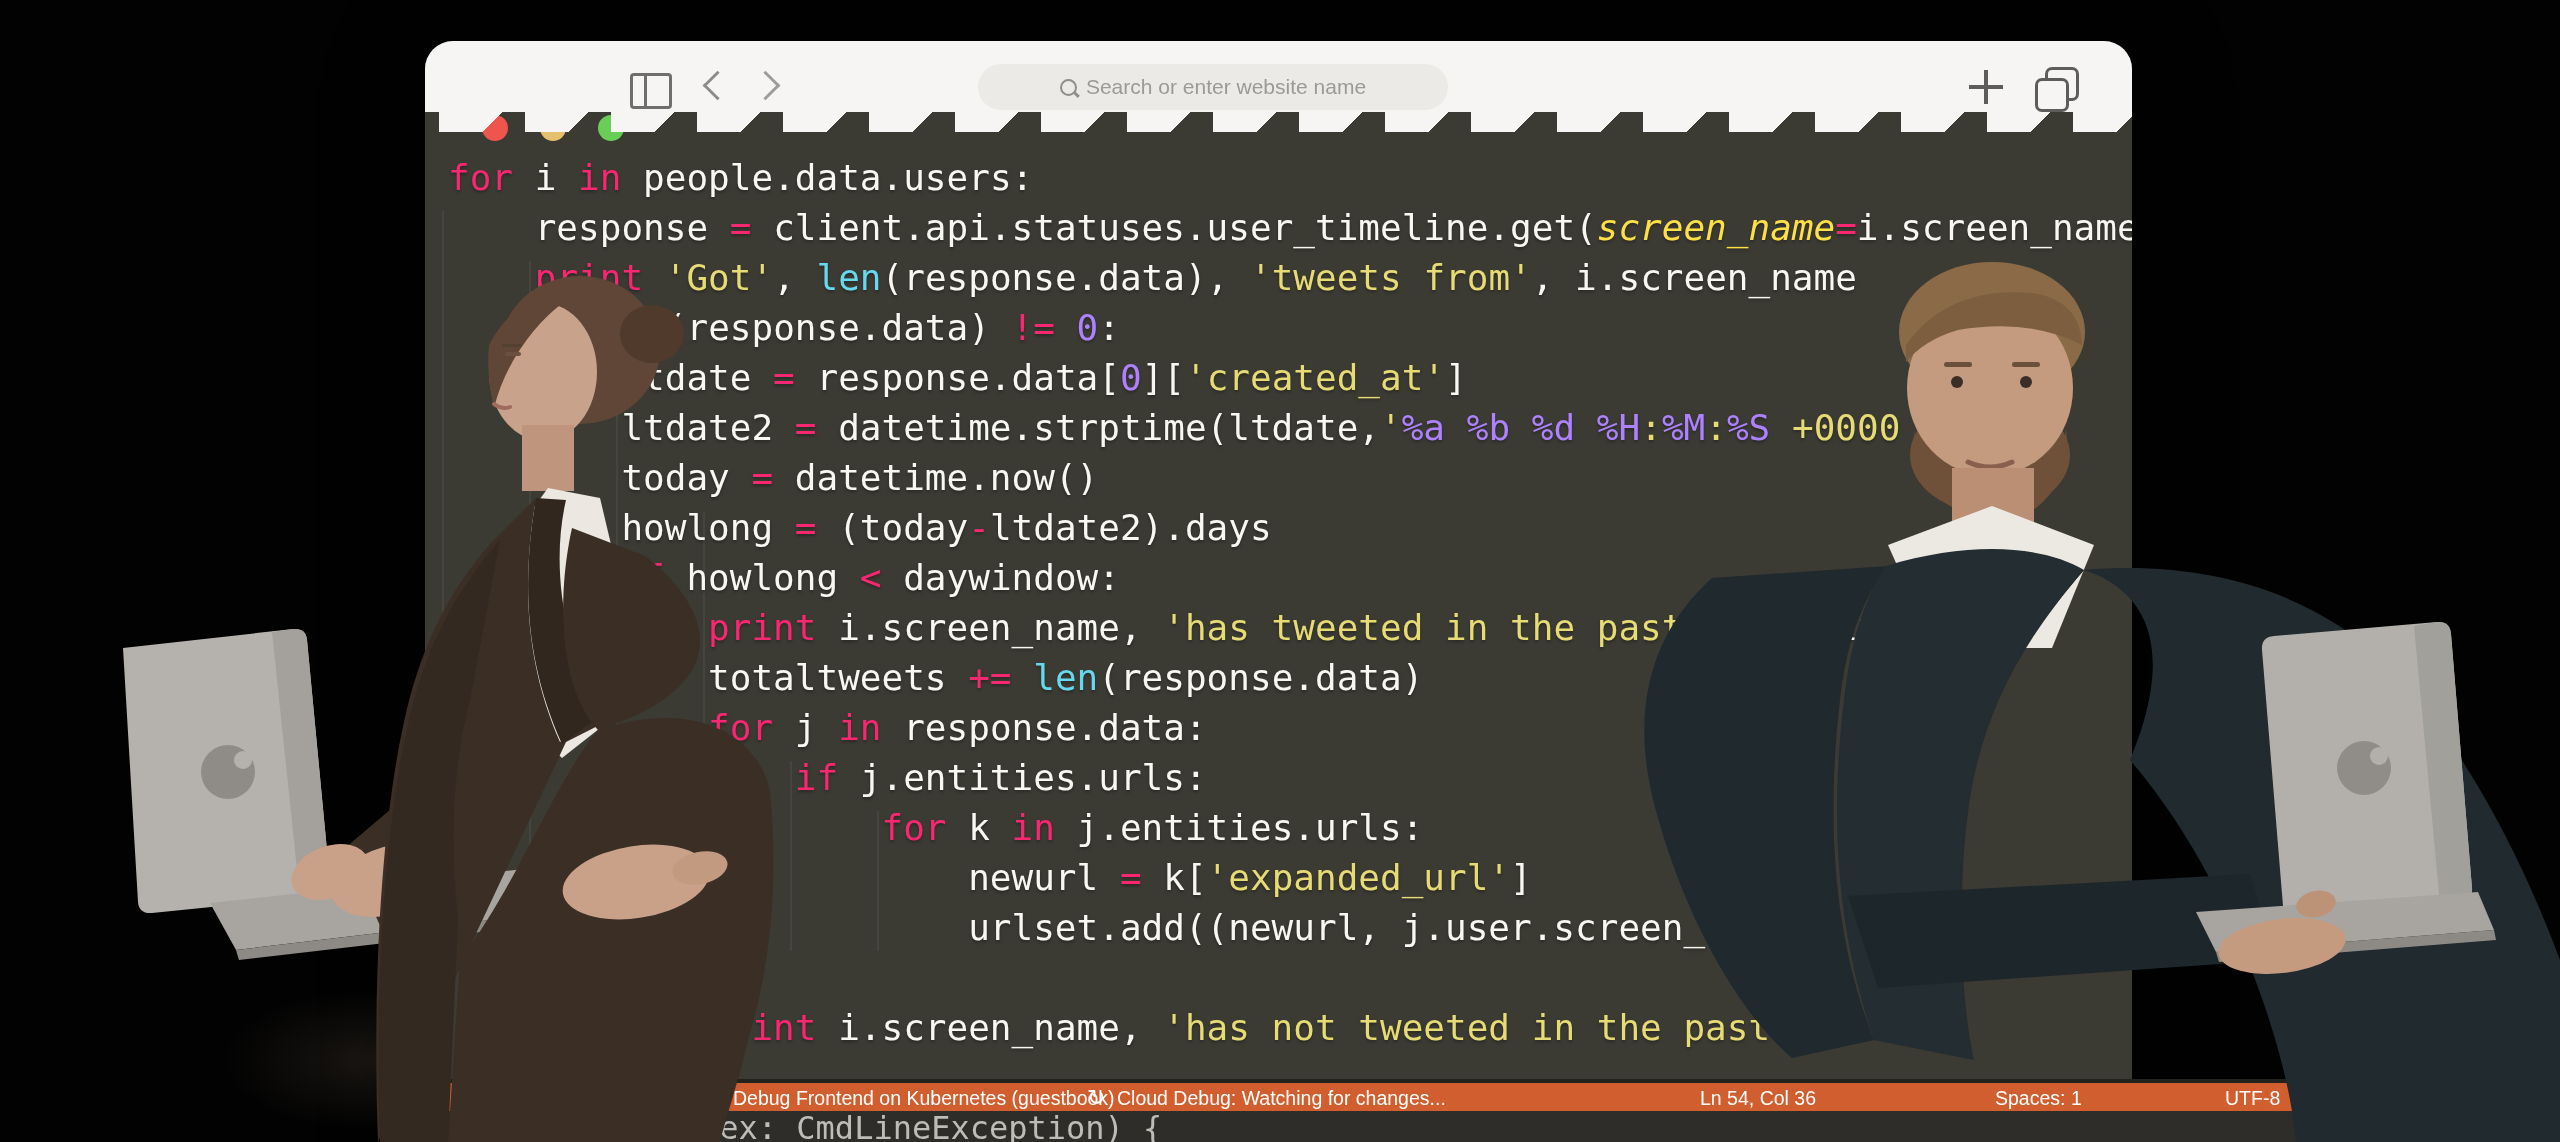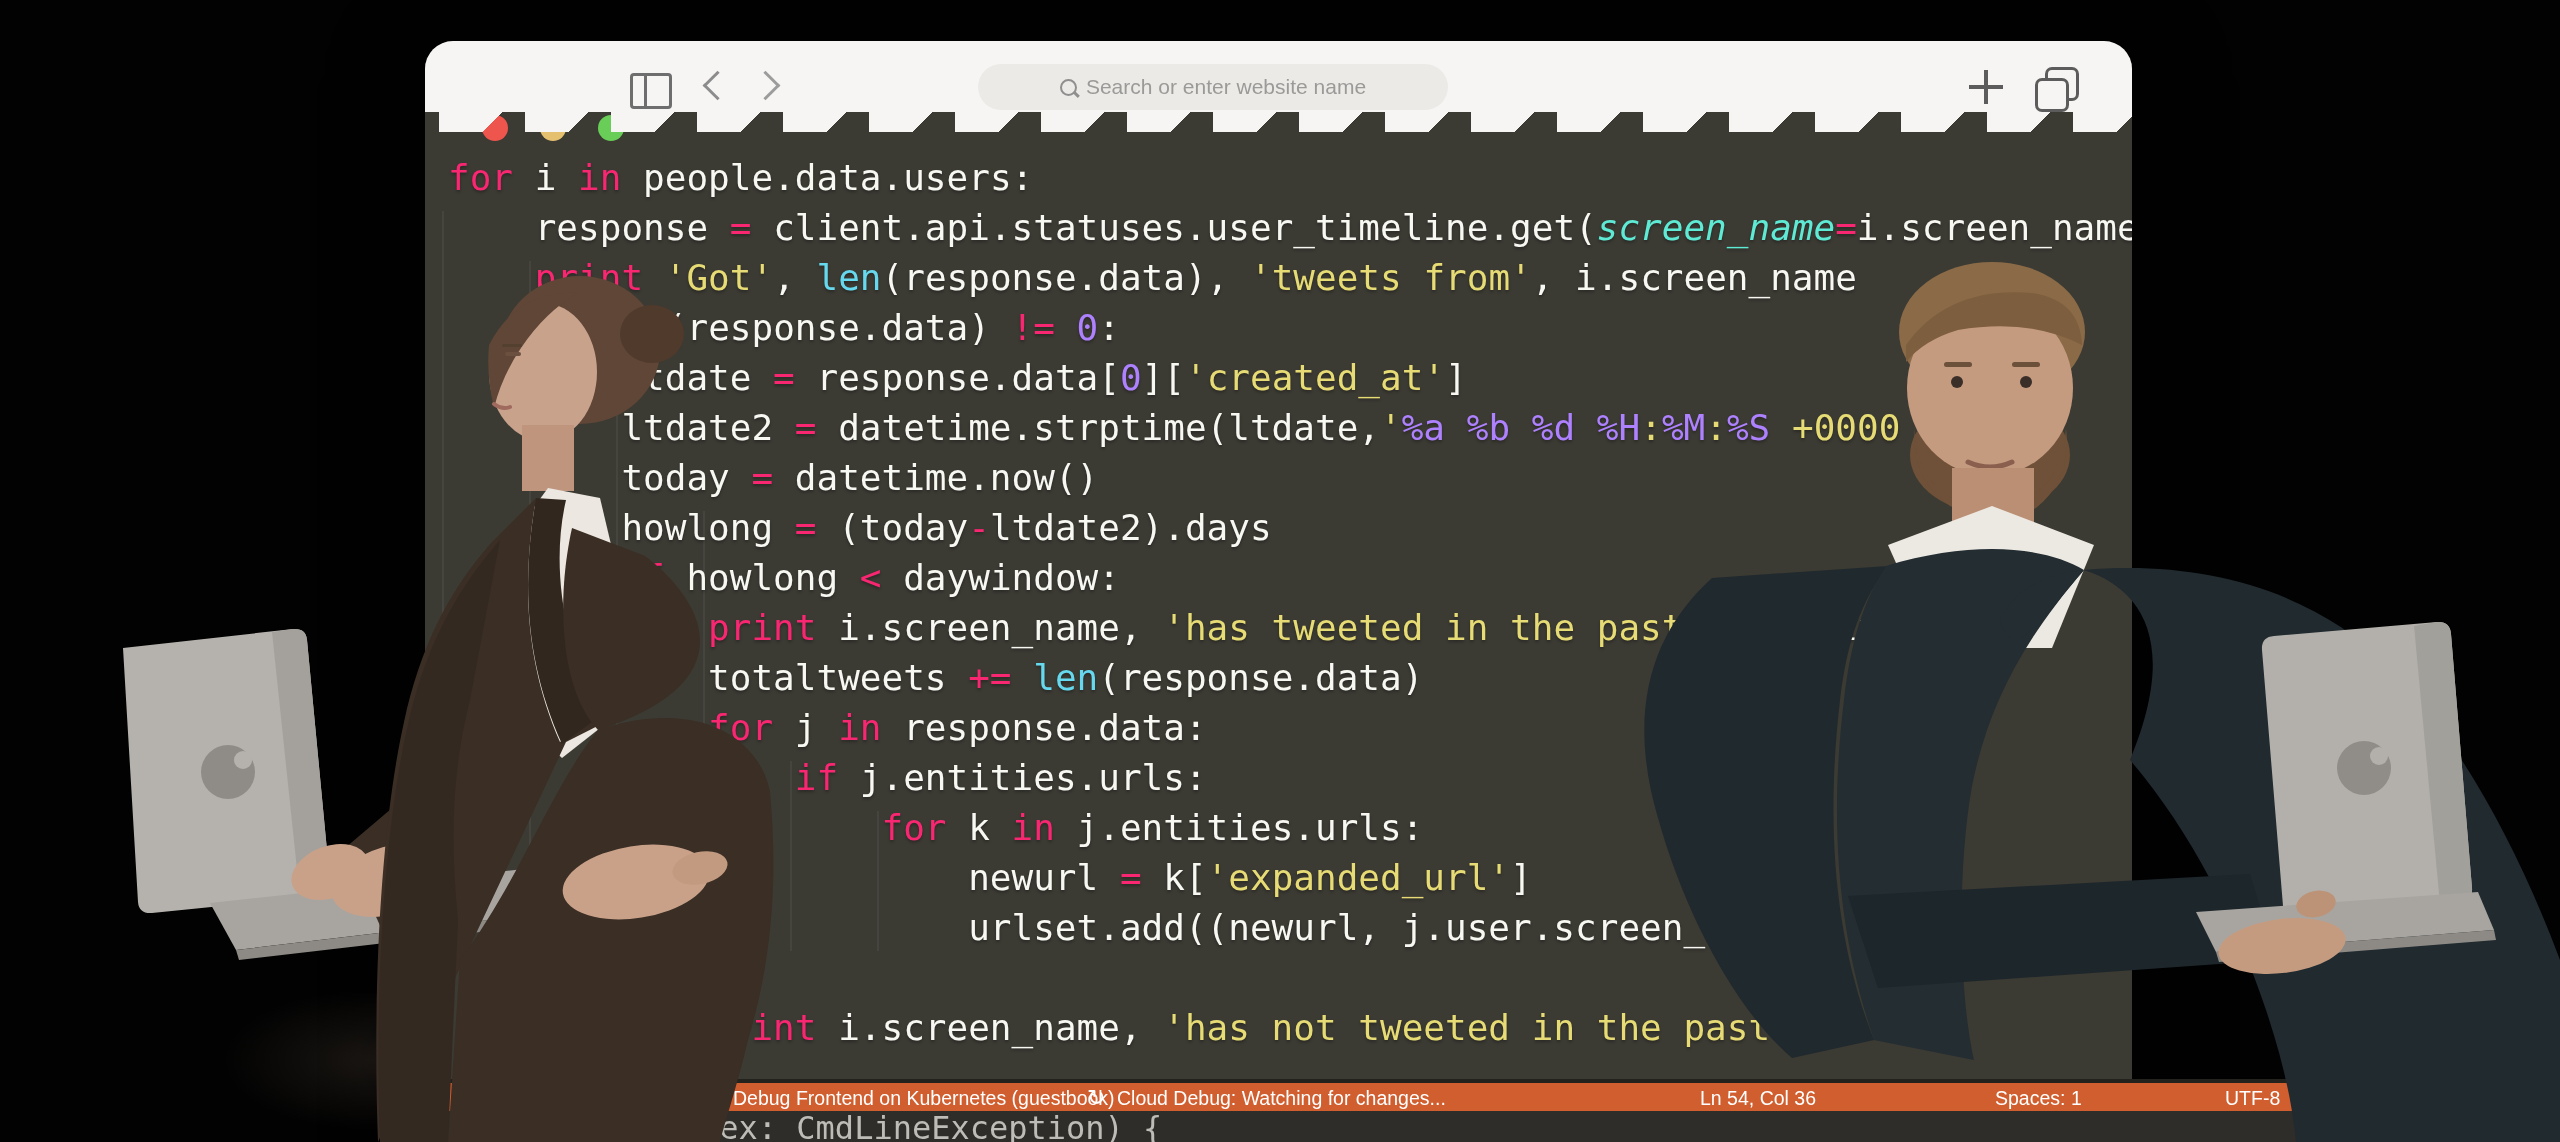--- a/index.html
+++ b/index.html
@@ -38,7 +38,7 @@
         text-shadow:0 2px 3px rgba(0,0,0,.30);}
   .cl{height:50px;}
   .c-w{color:#F8F8F2;} .c-k{color:#F92672;} .c-s{color:#E6DB74;margin-top:30px;}
-  .c-f{color:#66D9EF;margin-top:25px;} .c-n{color:#AE81FF;} .c-o{color:#5eead4;font-style:italic;}
+  .c-f{color:#66D9EF;margin-top:25px;} .c-n{color:#AE81FF;} .c-o{color:#fde047;font-style:italic;}
   
   .vscode{position:absolute;left:425px;top:1079px;width:1885px;height:54px;}
   .statusbar{position:absolute;left:0;top:0;width:100%;height:32px;background:#D15E2F;

